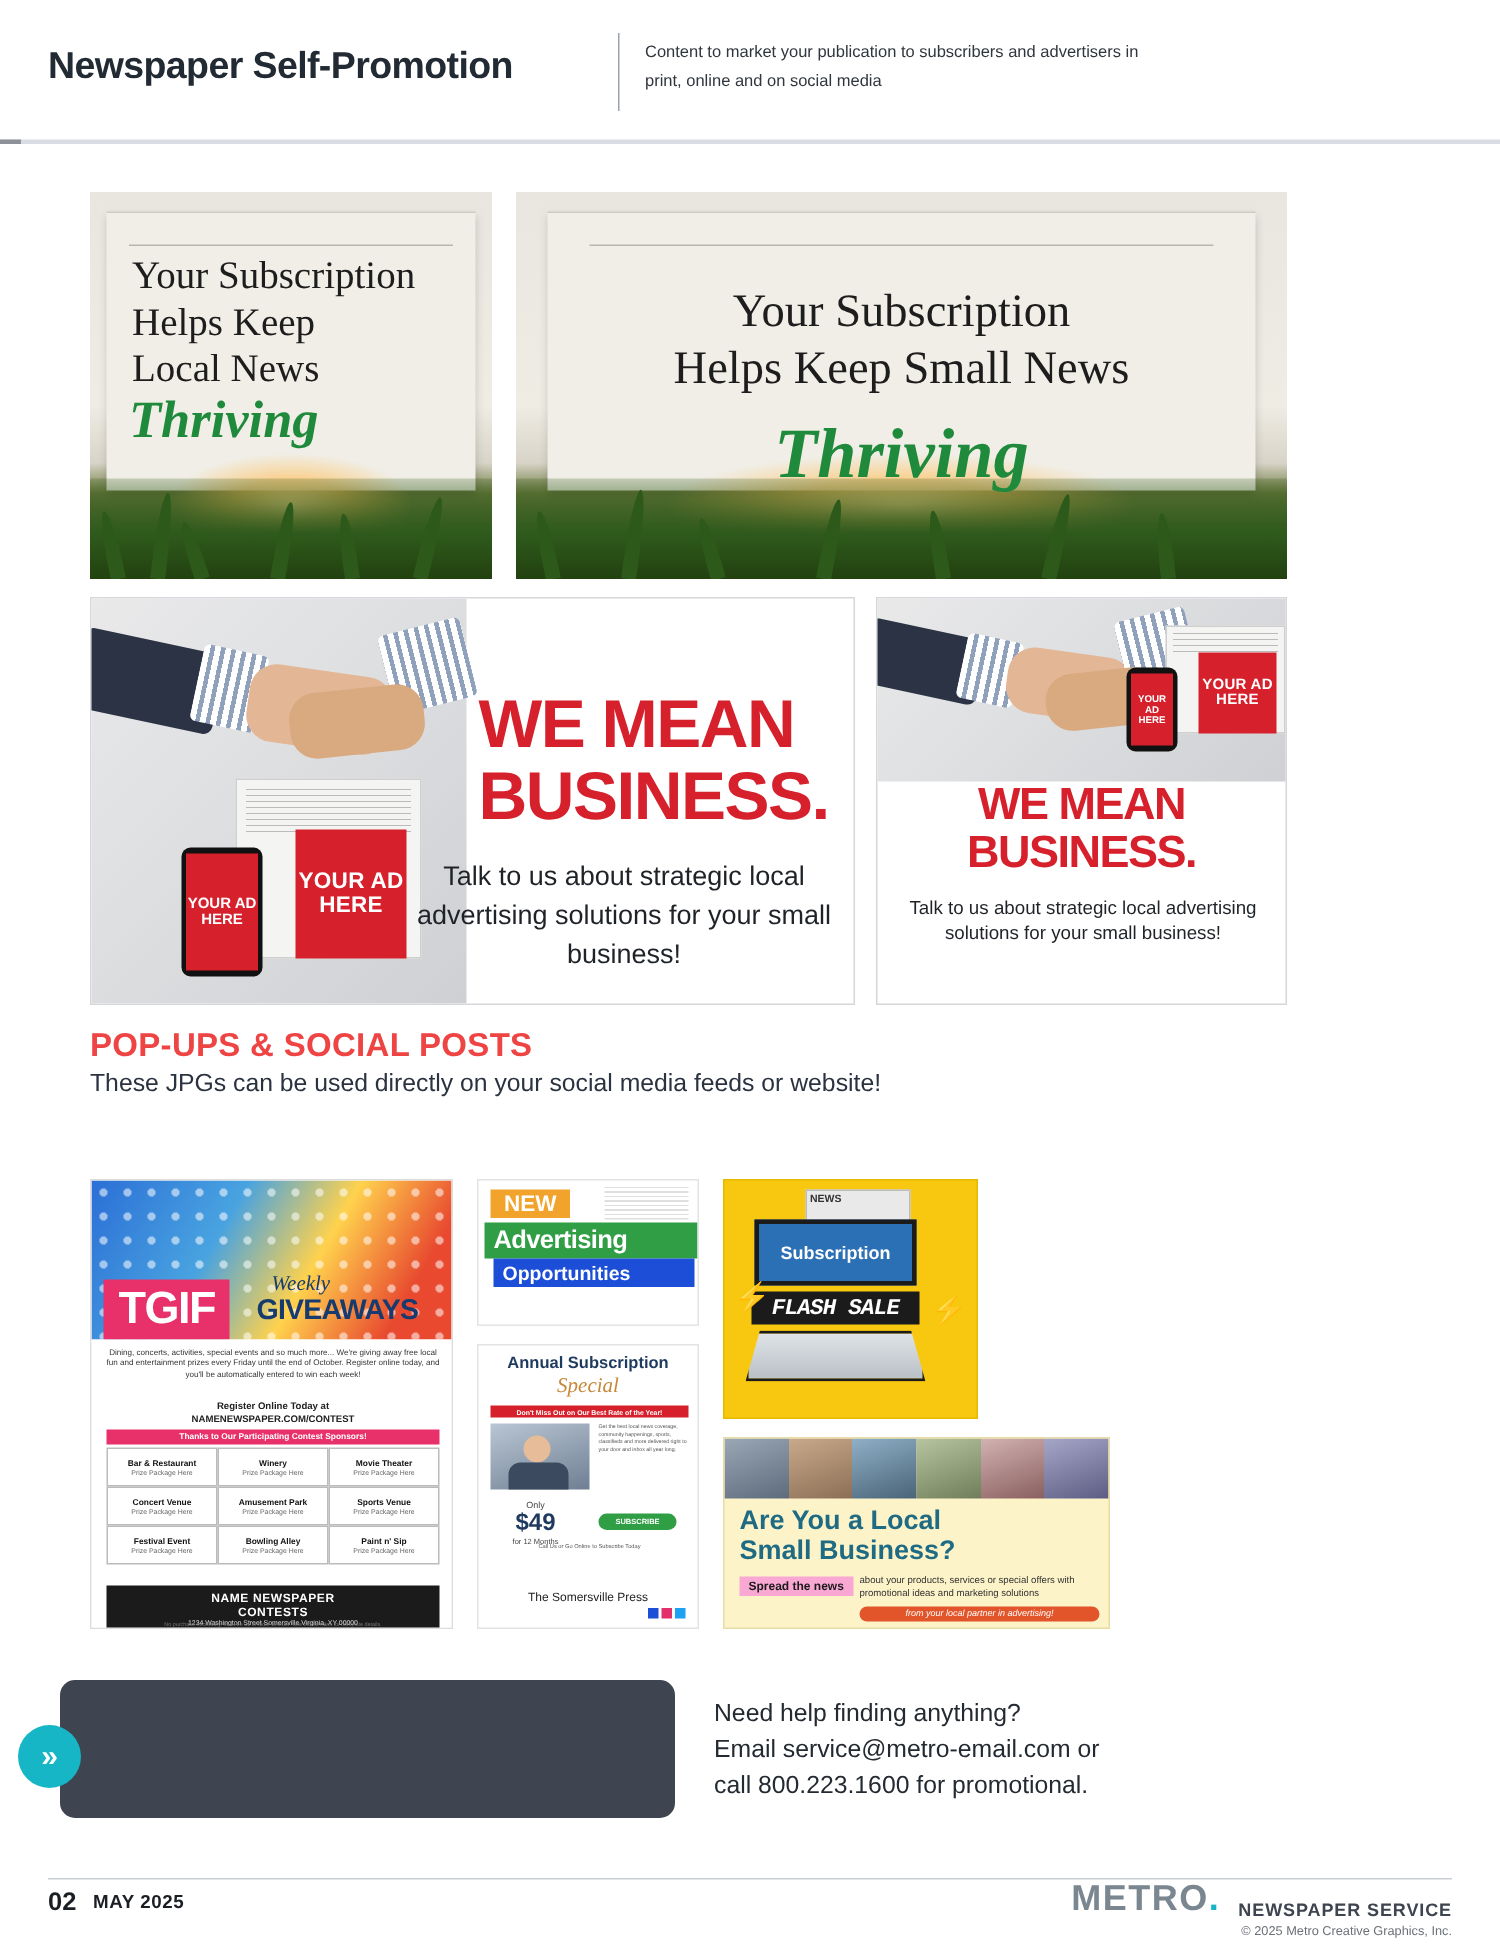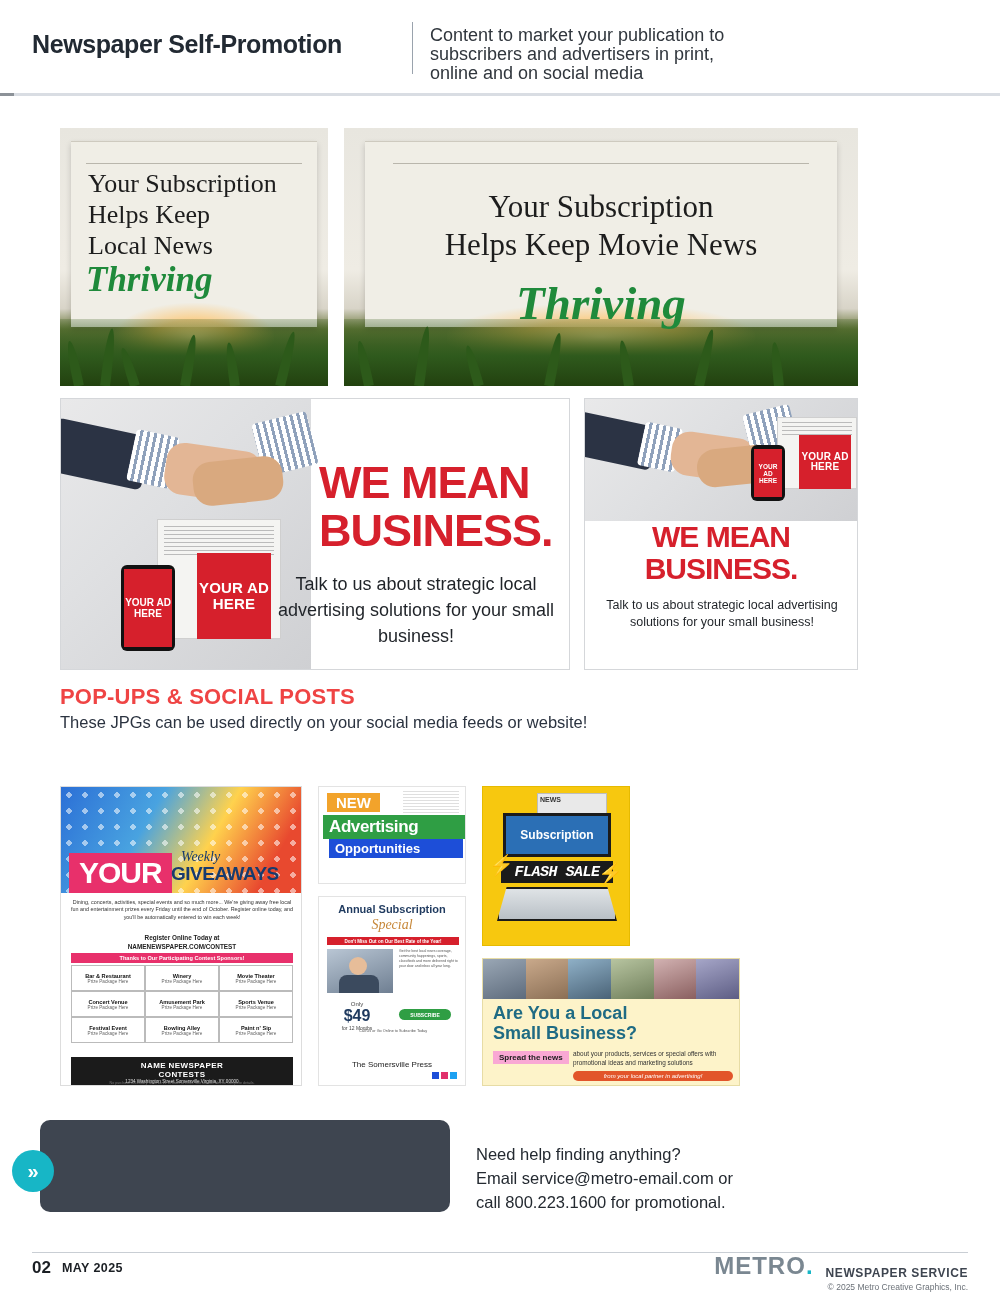--- a/index.html
+++ b/index.html
@@ -28,7 +28,7 @@
   }
   .header-sub {
     position:absolute; left:430px; top:26px; width:330px;
-    font-size:18px; line-height:19px; color:#30363d;
+    font-size:11px; line-height:19px; color:#30363d;
   }
   .header-rule-left {
     position:absolute; left:0; top:93px; width:14px; height:3px; background:#8c9298;

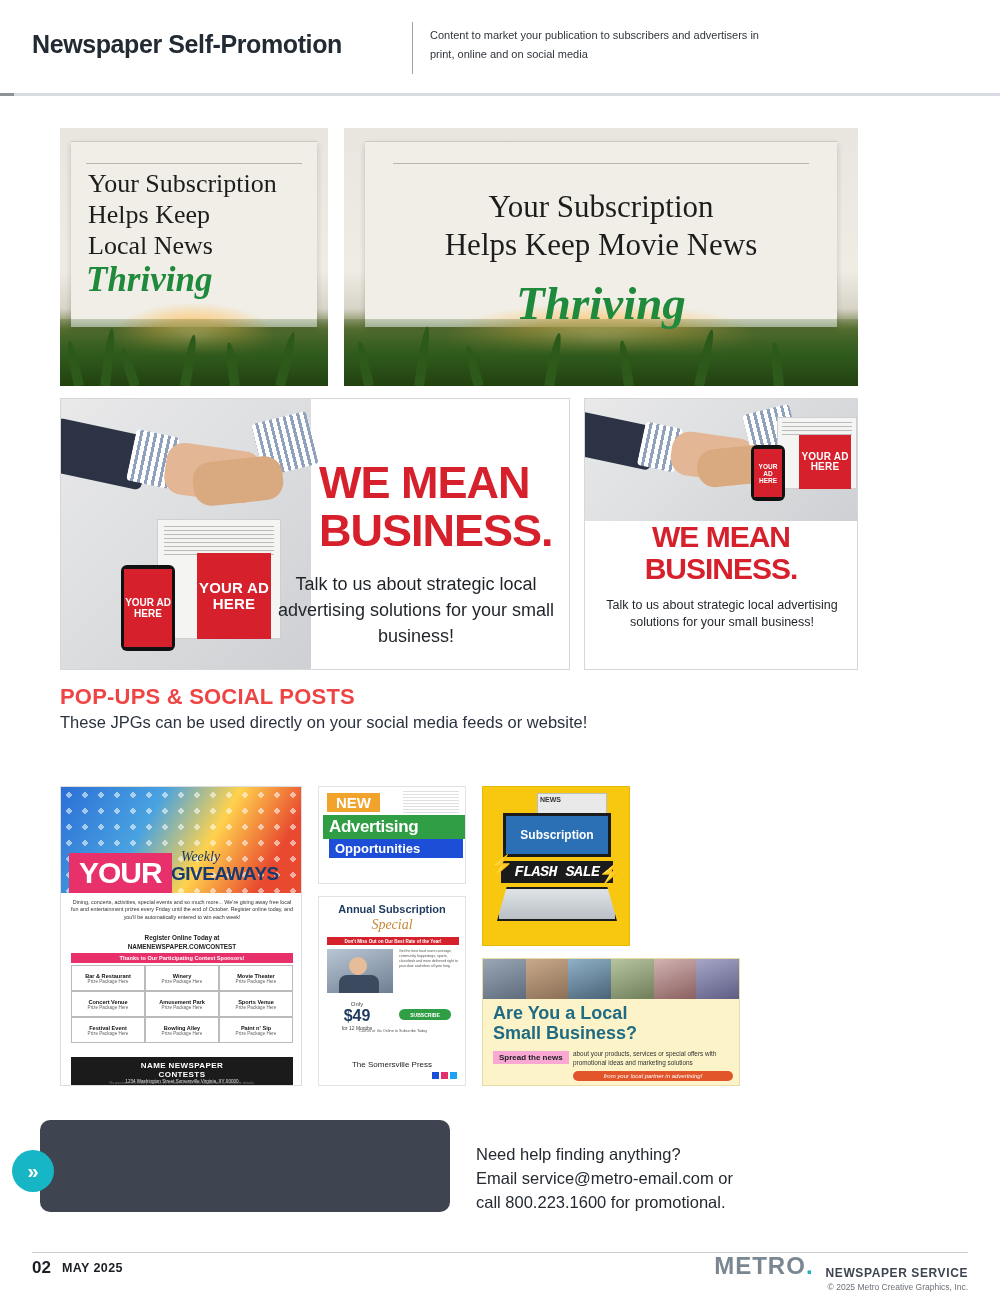--- a/index.html
+++ b/index.html
@@ -289,7 +289,7 @@
   <div class="blade" style="left:430px; height:44px; transform:rotate(-6deg);"></div>
   <div class="txt t1">
     <div>Your Subscription</div>
-    <div>Helps Keep Movie News</div>
+    <div>Helps Keep Small News</div>
   </div>
   <div class="txt t2">Thriving</div>
 </div>

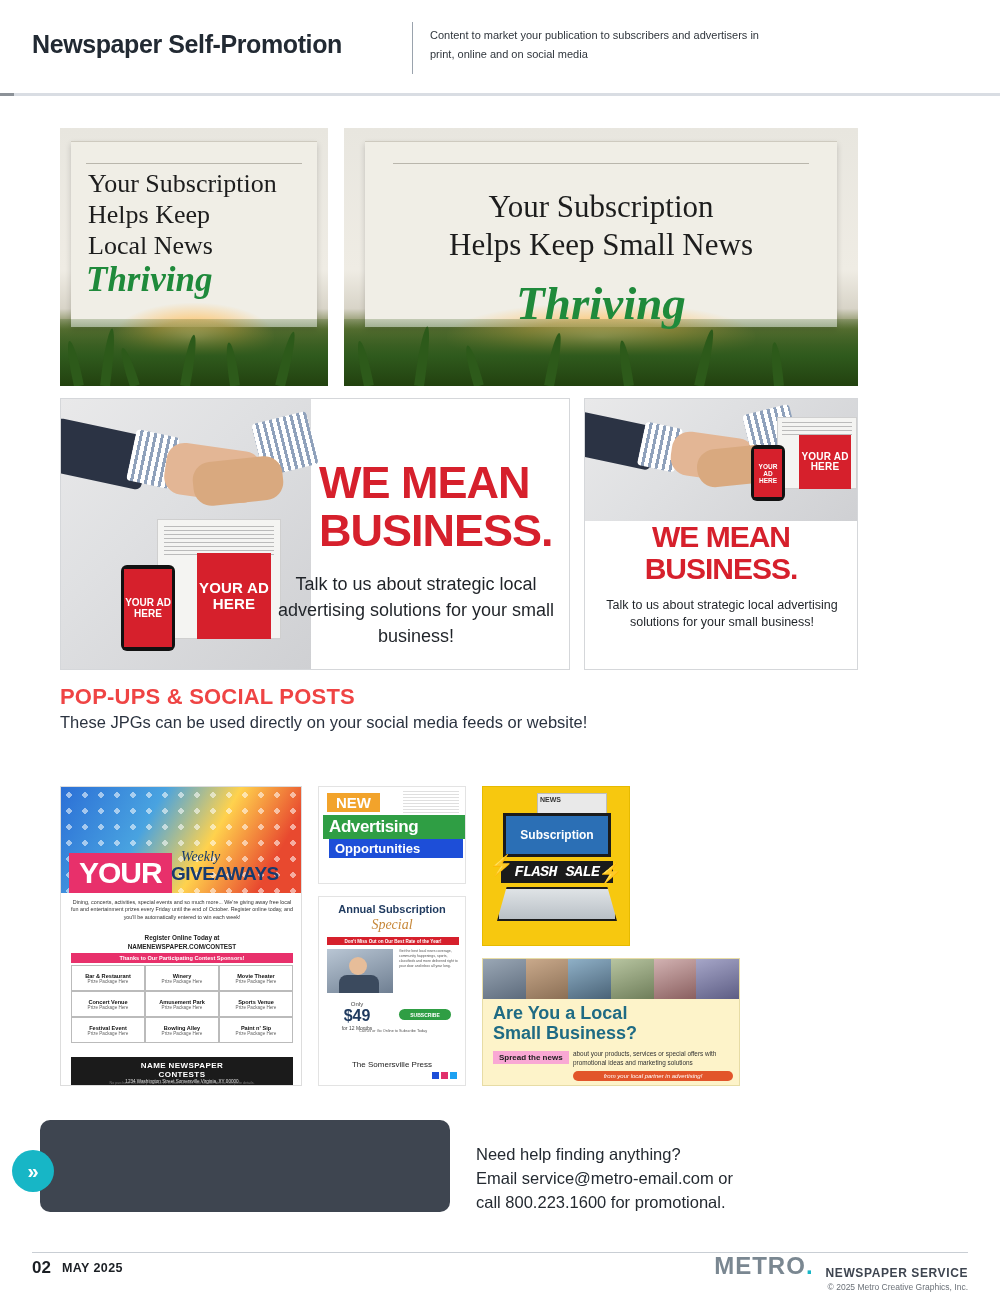--- a/index.html
+++ b/index.html
@@ -191,7 +191,7 @@
   .annual .soc i { width:7px; height:7px; background:#1d4ed8; display:block; }
 
   
-  .flash { left:482px; top:786px; width:148px; height:160px; background:#f7c80f; border:1px solid #e6ba00; }
+  .flash { left:482px; top:786px; width:170px; height:160px; background:#f7c80f; border:1px solid #e6ba00; }
   .flash .news { position:absolute; left:54px; top:6px; width:70px; height:26px; background:#e9e9e9;
     border:1px solid #bdbdbd; font-size:7px; font-weight:bold; color:#333; padding:2px; }
   .flash .scr { position:absolute; left:20px; top:26px; width:108px; height:44px; background:#2b6fb5; border:3px solid #1b1b1b; }

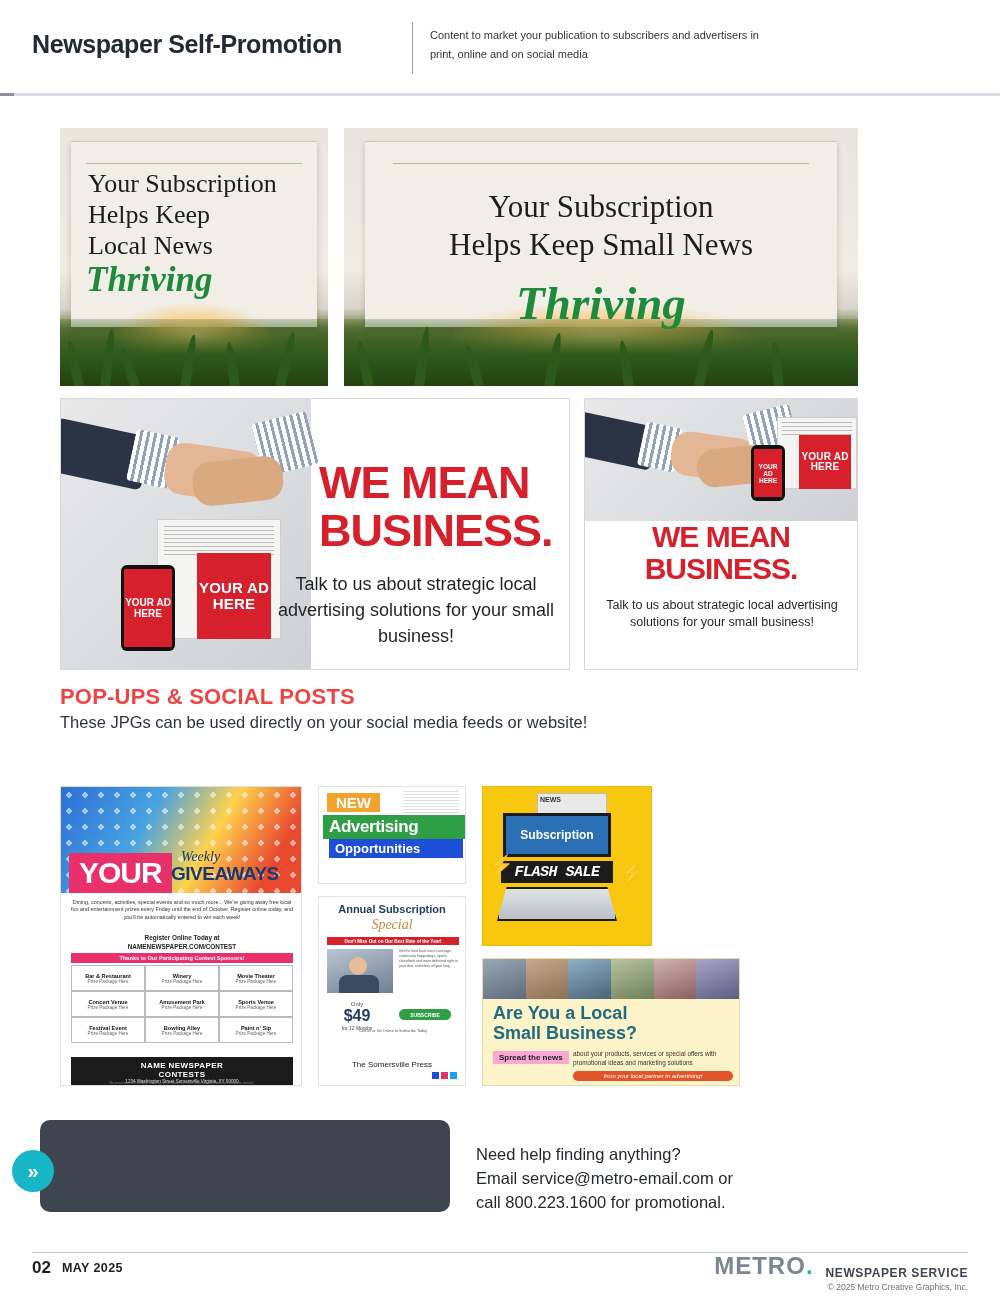--- a/index.html
+++ b/index.html
@@ -348,7 +348,7 @@
 <div class="tile tgif">
   <div class="top"></div>
   <div class="dots"></div>
-  <div class="tgif-badge">YOUR</div>
+  <div class="tgif-badge">TGIF</div>
   <div class="weekly">Weekly</div>
   <div class="give">GIVEAWAYS</div>
   <div class="body">

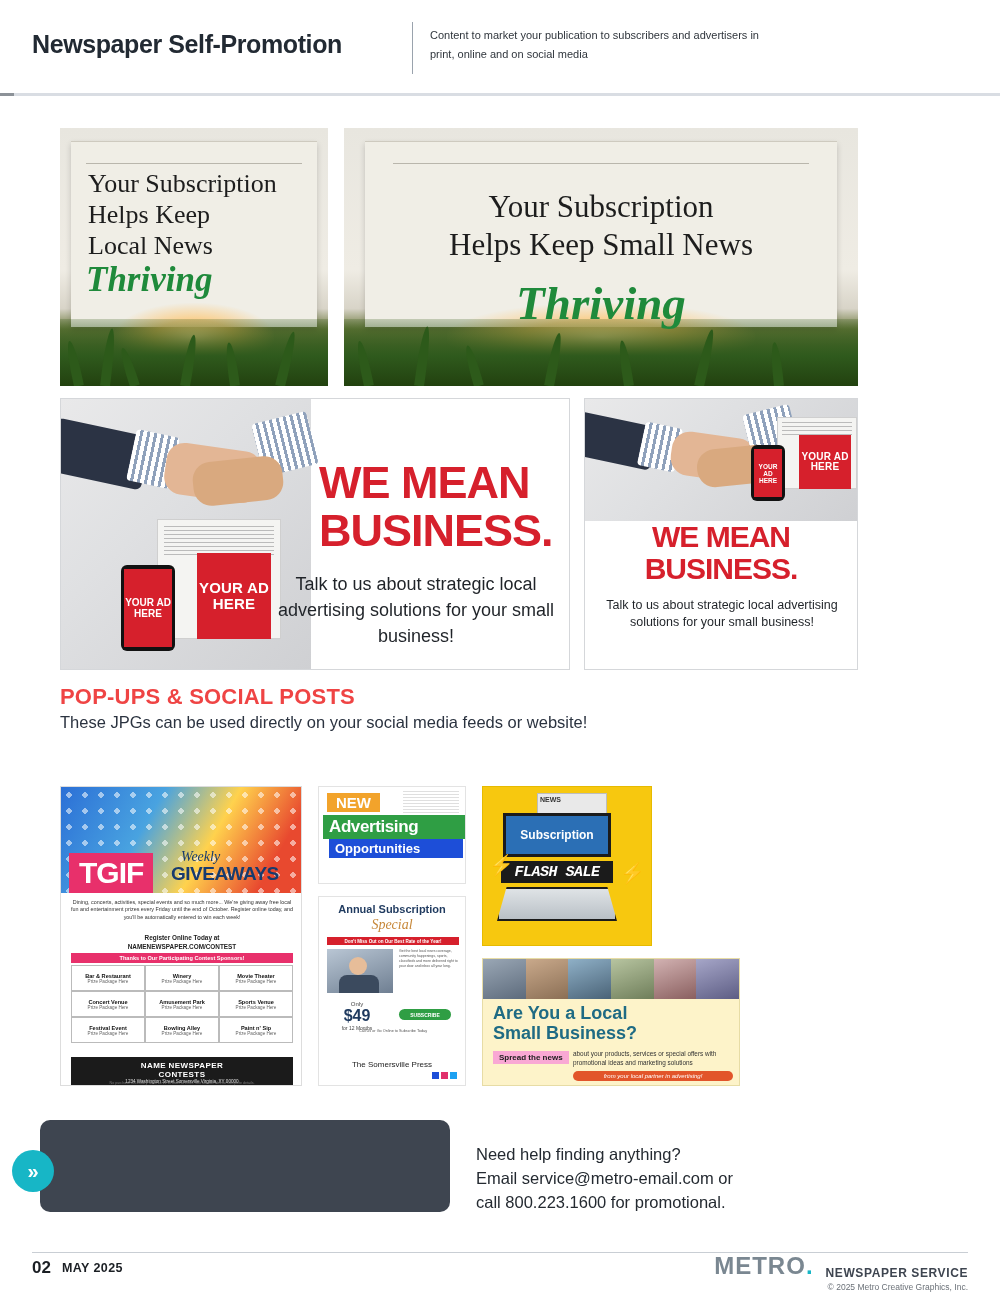--- a/index.html
+++ b/index.html
@@ -226,7 +226,7 @@
   }
   .help {
     position:absolute; left:476px; top:1130px; width:420px;
-    font-size:16.5px; line-height:24px; color:#242a31;margin-top:12px;
+    font-size:16.5px; line-height:24px; color:#242a31;
   }
 
   

